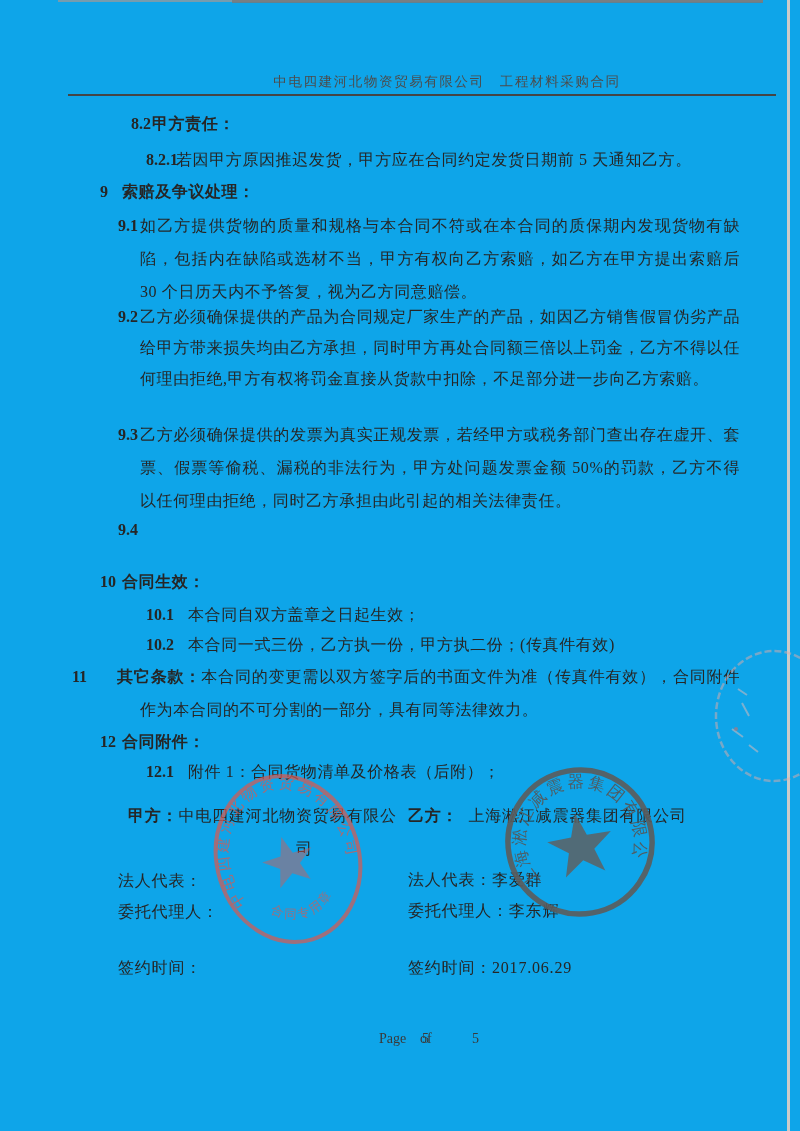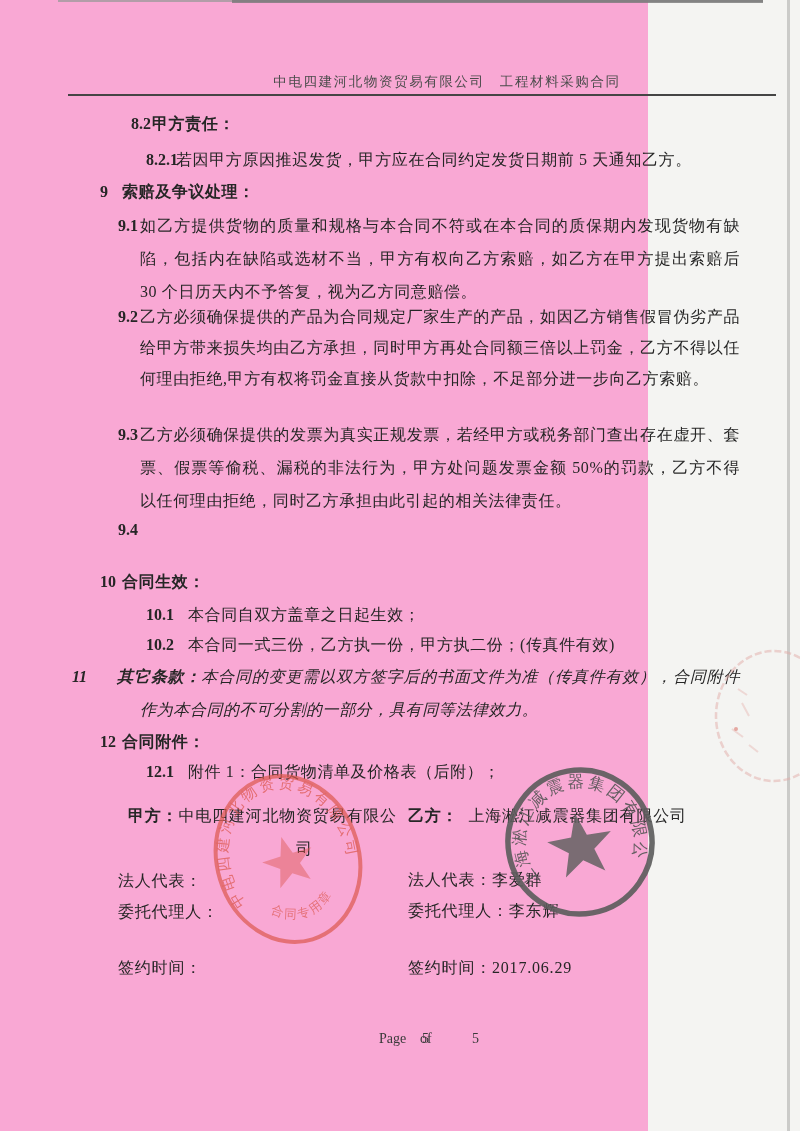--- a/index.html
+++ b/index.html
@@ -10,8 +10,8 @@
     overflow:hidden;
   }
   .page{
-    position:relative;width:648px;height:1131px;
-    background:#f9a8d4;color:#262626;
+    position:relative;width:800px;height:1131px;
+    background:#0ea5e9;color:#262626;
   }
   
   .scan-top{position:absolute;left:58px;top:0;width:705px;height:2px;background:#9a9a9a;opacity:.75;}

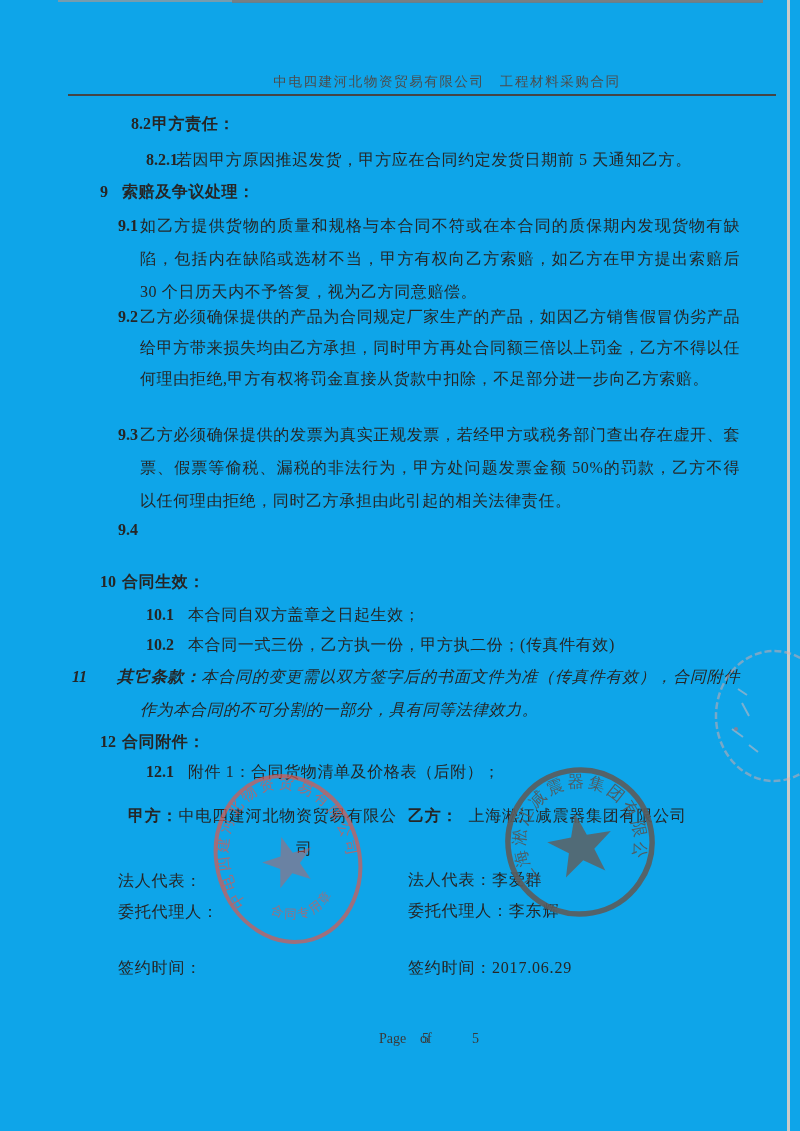--- a/index.html
+++ b/index.html
@@ -38,7 +38,7 @@
   .l3 .num{left:-30px;}
   .l3b{left:188px;width:560px;}
   .l3b .num{left:-42px;}
-  .s11{text-indent:-23px;font-style:italic;}
+  .s11{text-indent:-23px;}
   .s11 .num{left:-45px;}
   .s11 .ttl{font-weight:700;}
   .tight{line-height:31px;}

